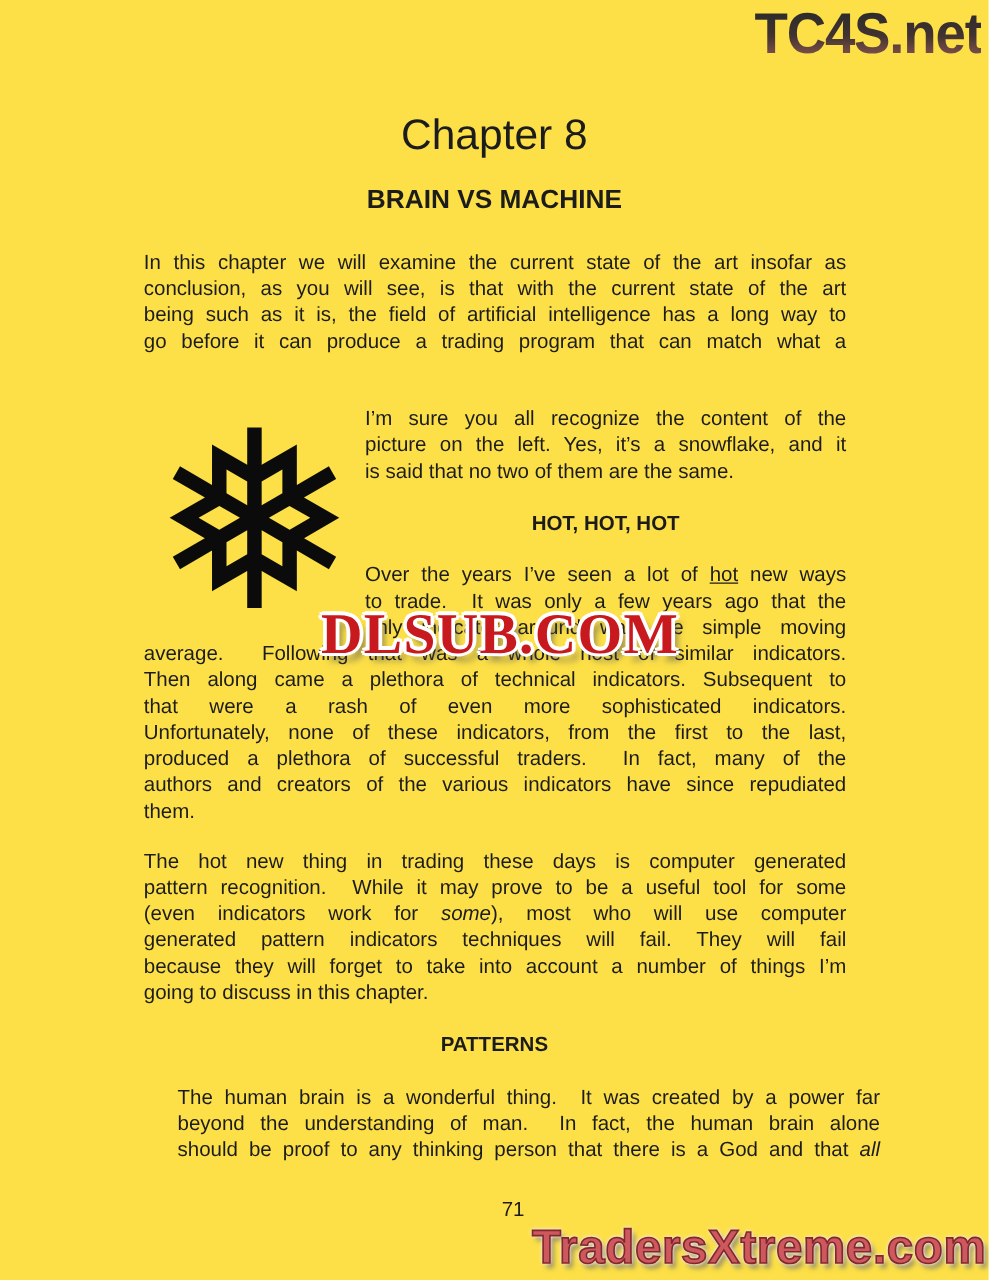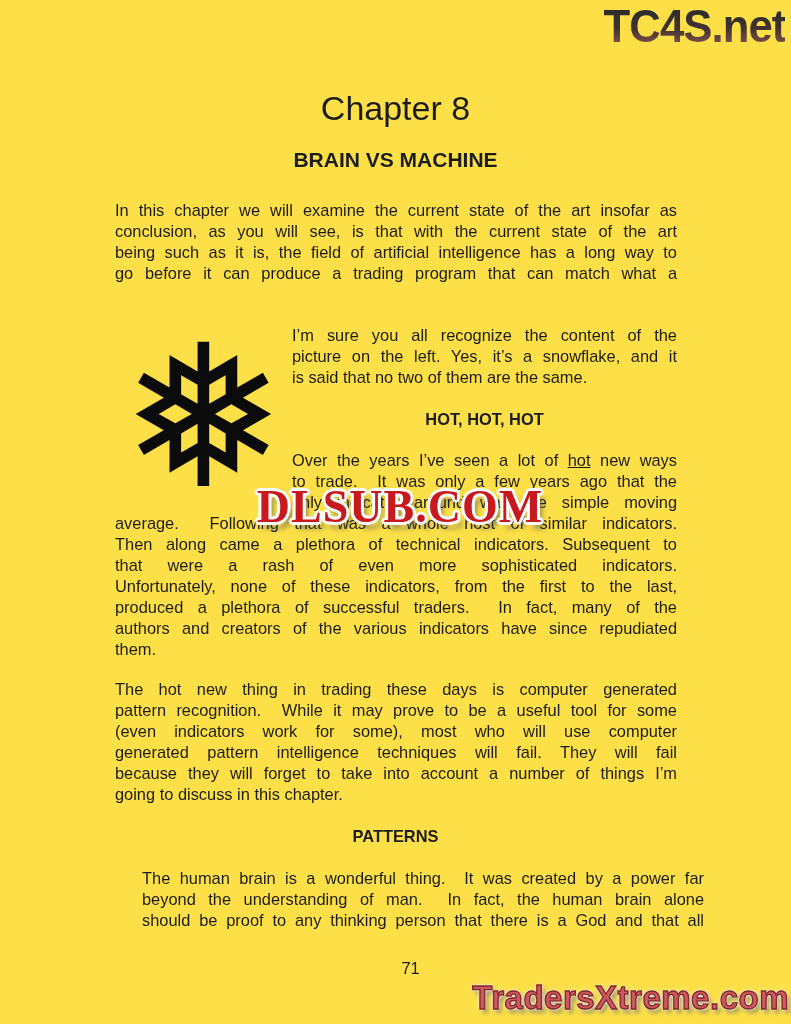--- a/index.html
+++ b/index.html
@@ -69,7 +69,7 @@
   .tline.center  { text-align: center;  text-align-last: center; }
   .tline.bold    { font-weight: bold; }
   .tline span.u  { text-decoration: underline; }
-  .tline span.i  { }
+  .tline span.i  { font-style: italic; }
 
   
   .snowflake-box {

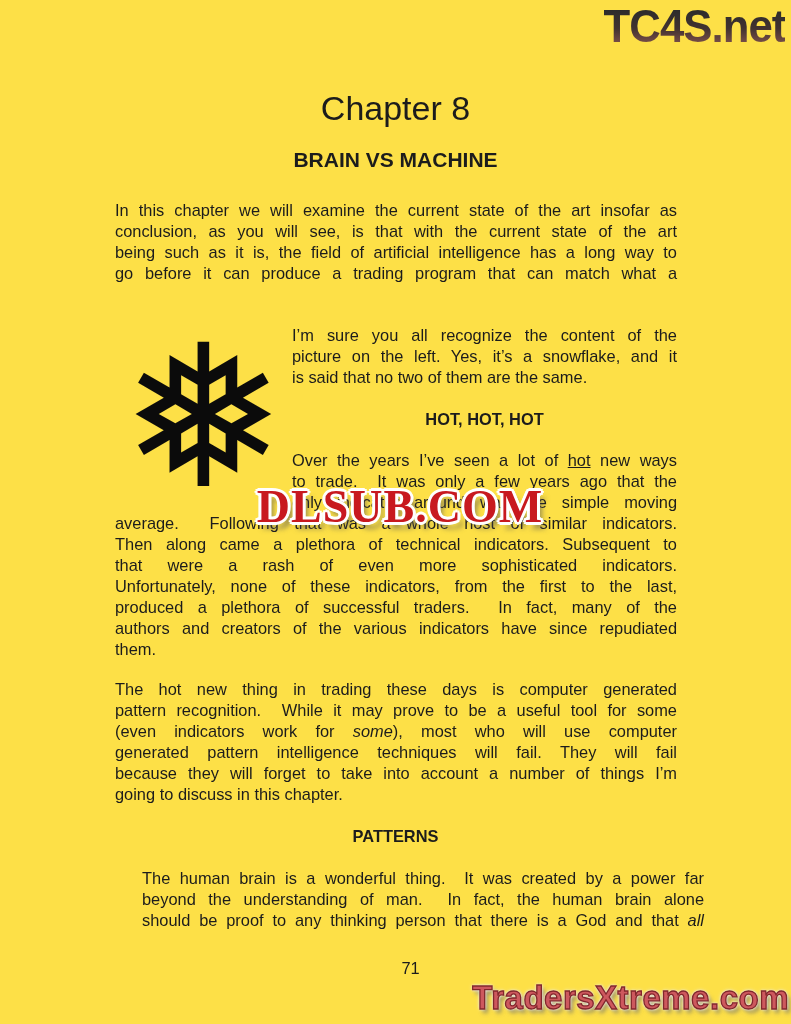--- a/index.html
+++ b/index.html
@@ -196,7 +196,7 @@
       <div class="tline justify"><span>The hot new thing in trading these days is computer generated</span></div>
       <div class="tline justify"><span>pattern recognition.&nbsp; While it may prove to be a useful tool for some</span></div>
       <div class="tline justify"><span>(even indicators work for </span><span class="i">some</span><span>), most who will use computer</span></div>
-      <div class="tline justify"><span>generated pattern intelligence techniques will fail. They will fail</span></div>
+      <div class="tline justify"><span>generated pattern indicators techniques will fail. They will fail</span></div>
       <div class="tline justify"><span>because they will forget to take into account a number of things I’m</span></div>
       <div class="tline left"><span>going to discuss in this chapter.</span></div>
     </div>

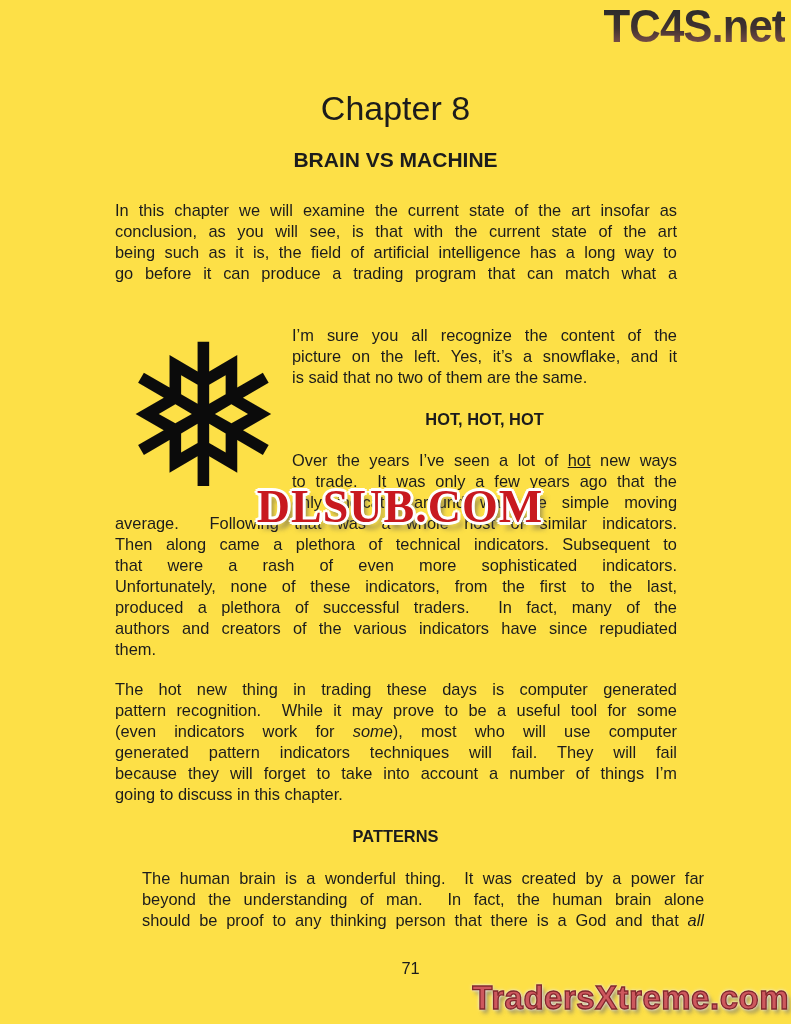--- a/index.html
+++ b/index.html
@@ -138,7 +138,7 @@
     position: absolute;
     top: 979px;
     right: 2px;
-    font-size: 33px;
+    font-size: 38px;
     font-weight: bold;
     line-height: 38px;
     color: #cd585e;

